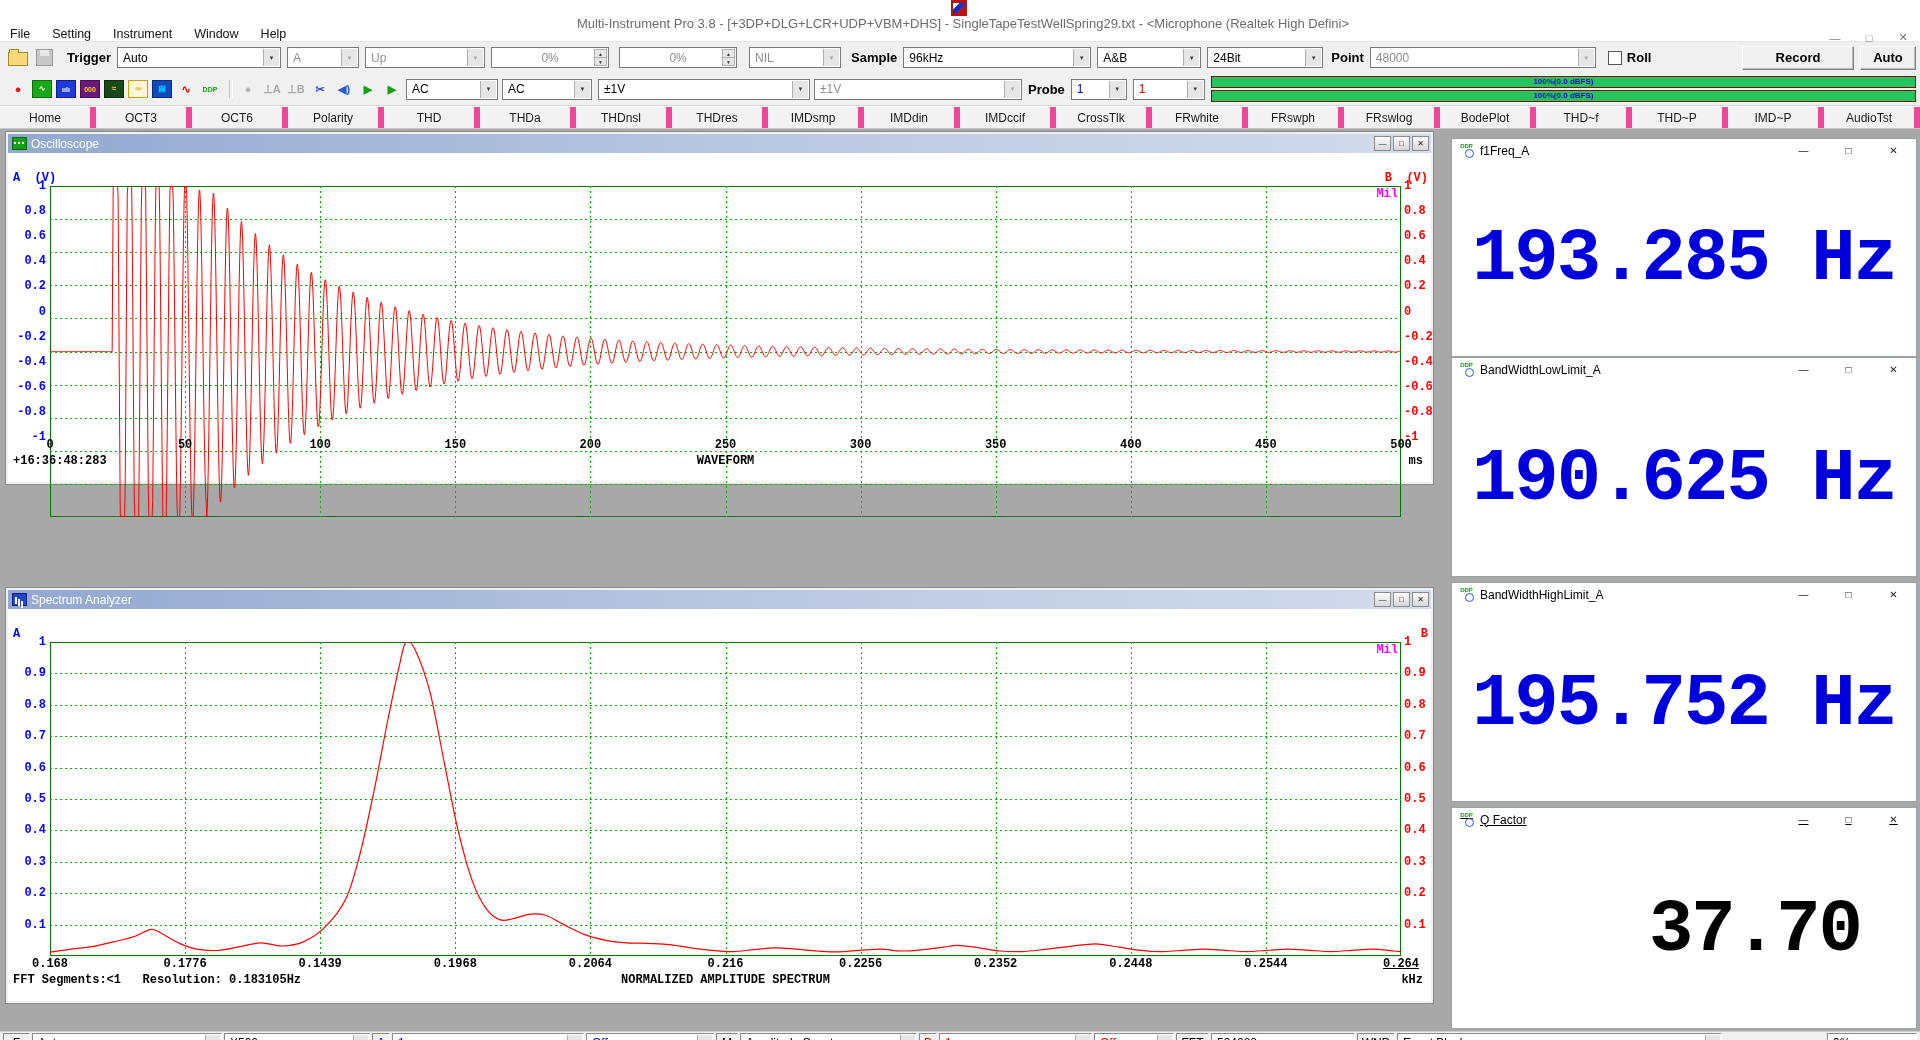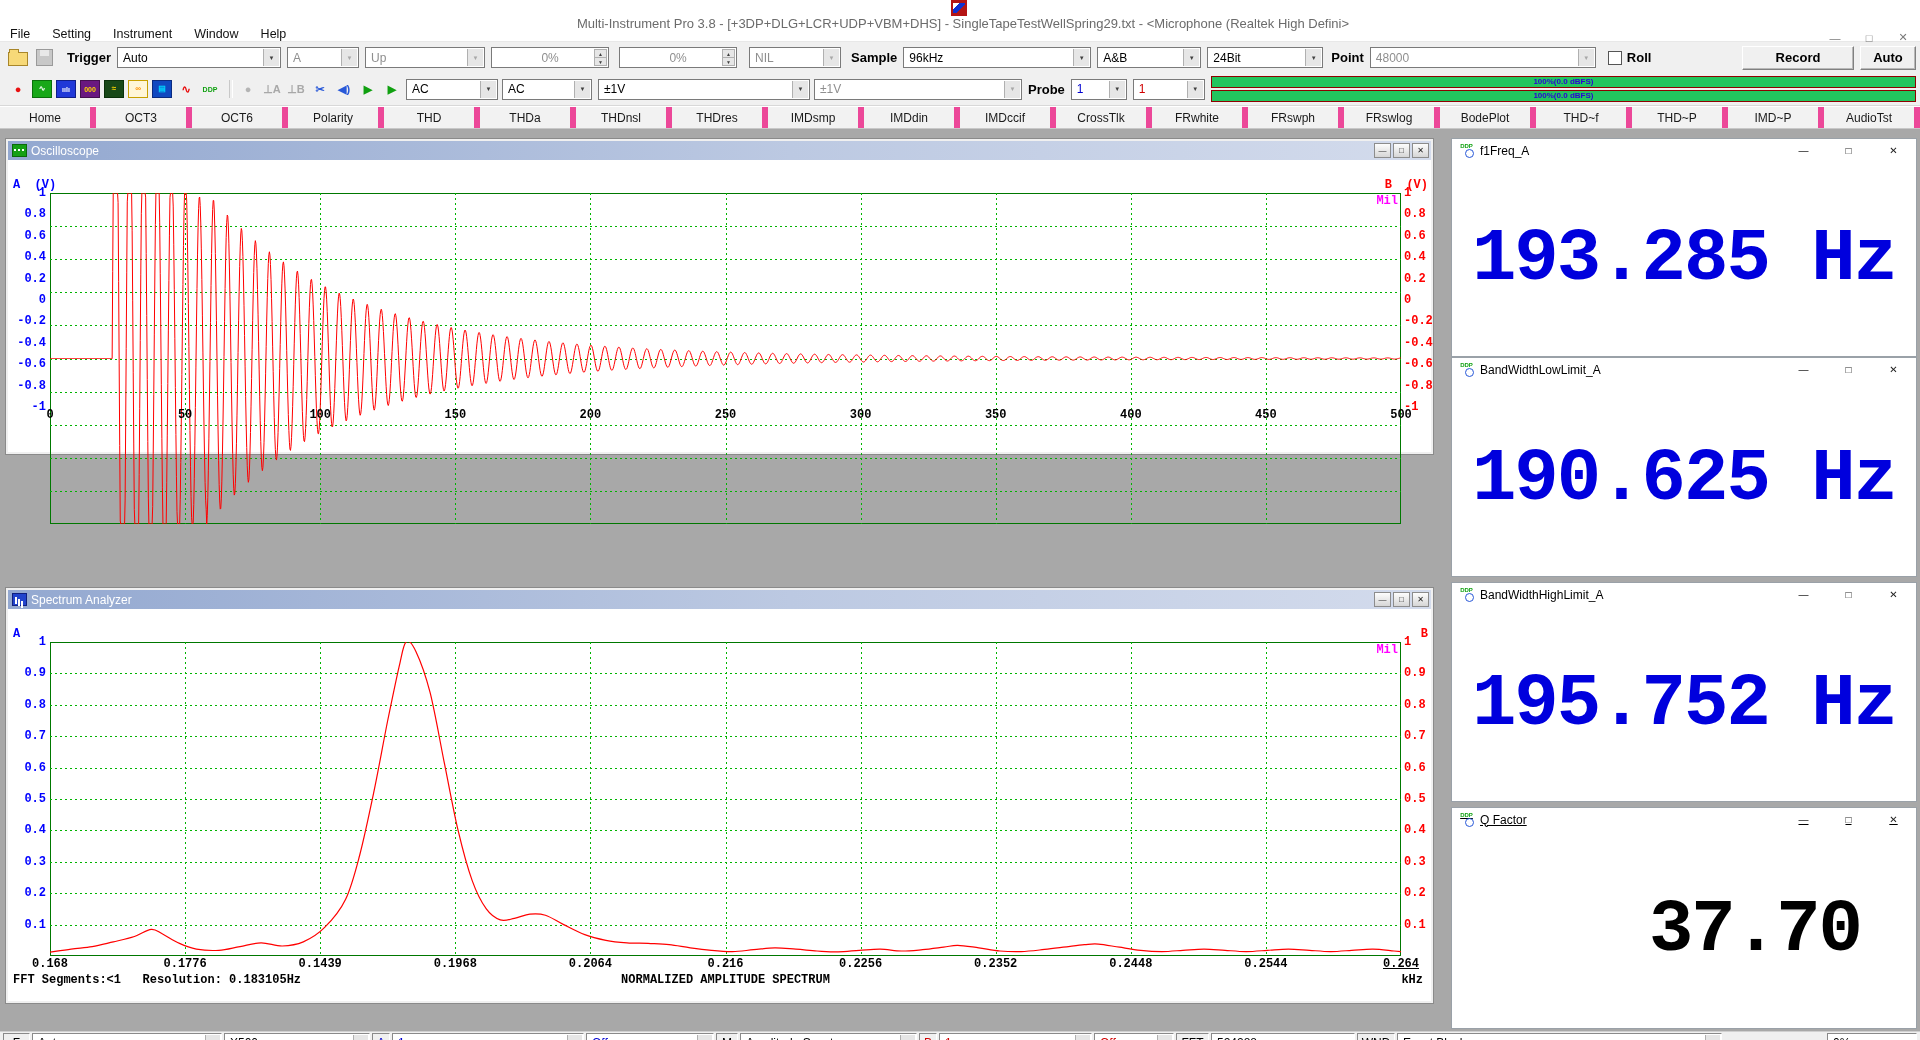--- a/index.html
+++ b/index.html
@@ -255,7 +255,7 @@
 
 <div class="workspace">
 
-  <div class="mdiwin" id="osc-win" style="left:5px;top:9px;width:1429px;height:317px">
+  <div class="mdiwin" id="osc-win" style="left:5px;top:2px;width:1429px;height:354px">
     <div class="win-title">
       <span class="win-ico ico-scope"></span>
       <span>Oscilloscope</span>

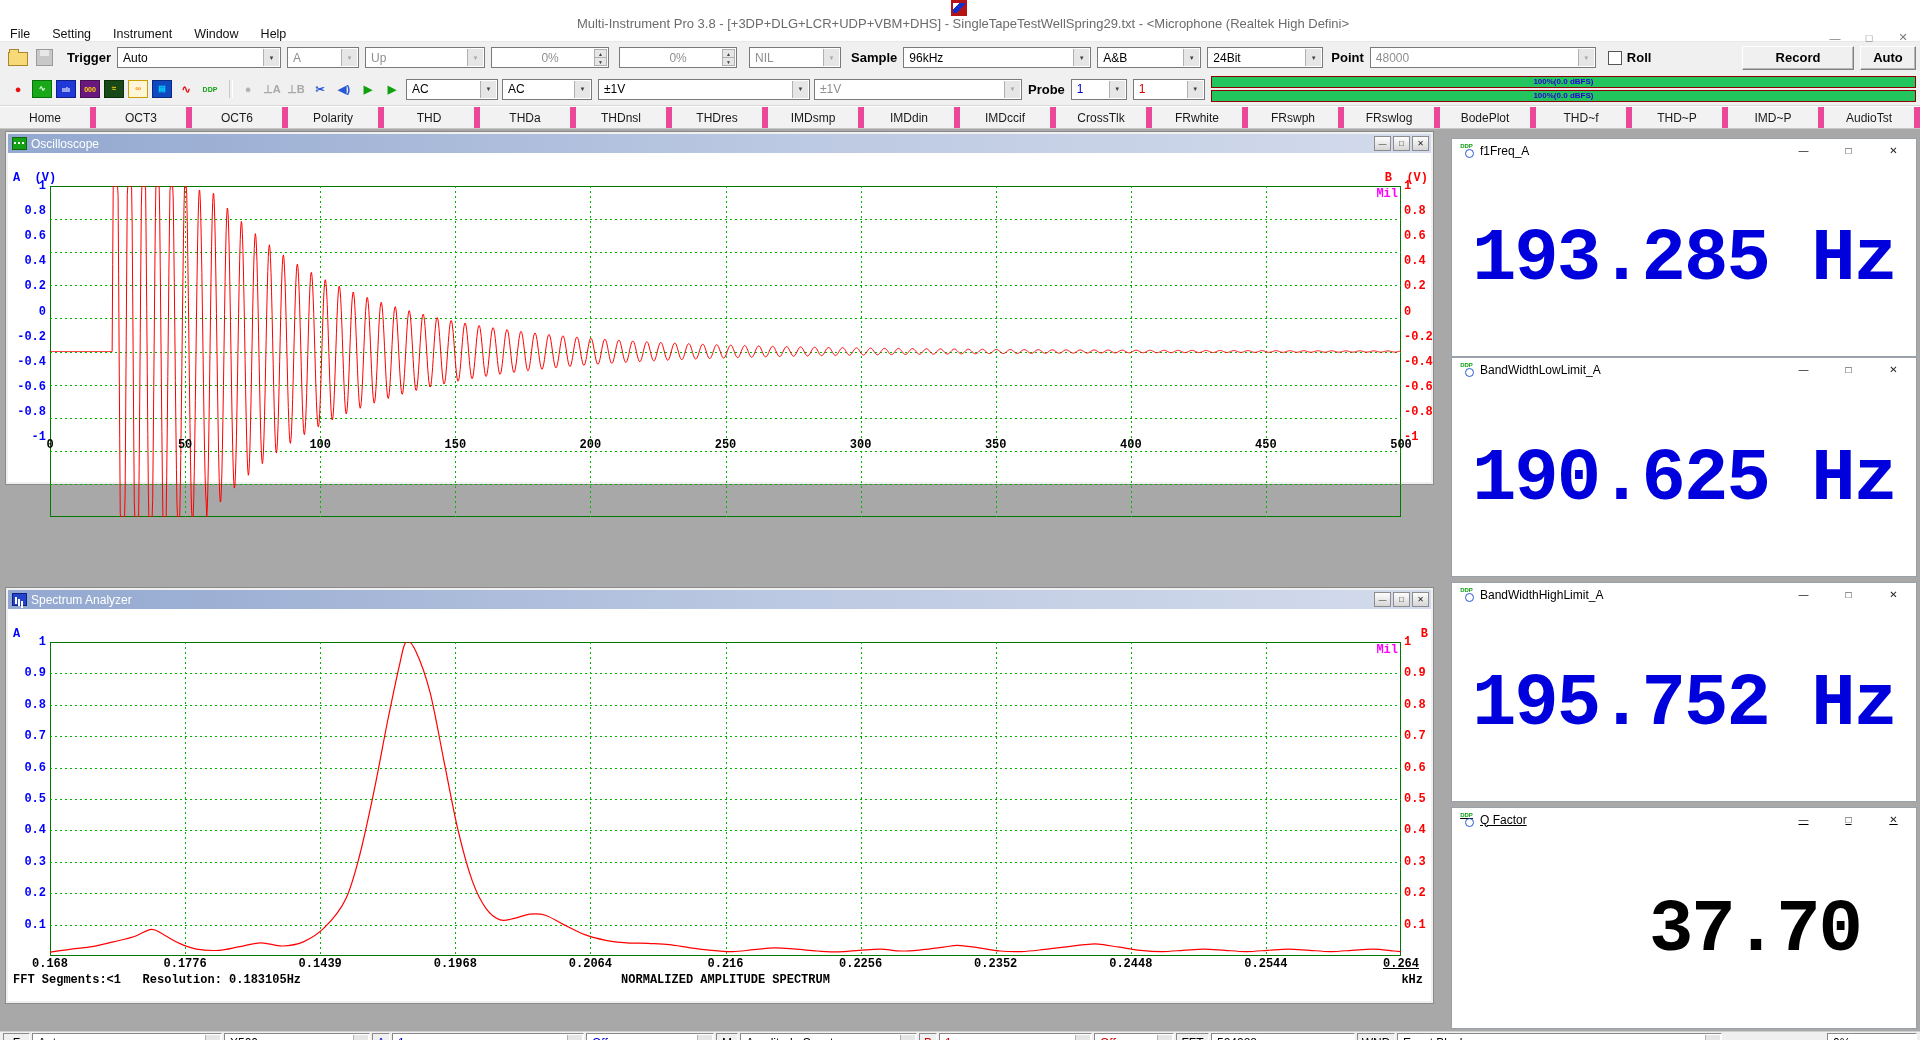--- a/index.html
+++ b/index.html
@@ -336,6 +336,11 @@
           <div class="xtick" style="left: 90%;">450</div>
           <div class="xtick" style="left: 100%;">500</div>
         </div>
+      <div class="below">
+        <span class="lft">+16:36:48:283</span>
+        <span class="ctr">WAVEFORM</span>
+        <span class="unit">ms</span>
+      </div>
     </div>
   </div>
 

